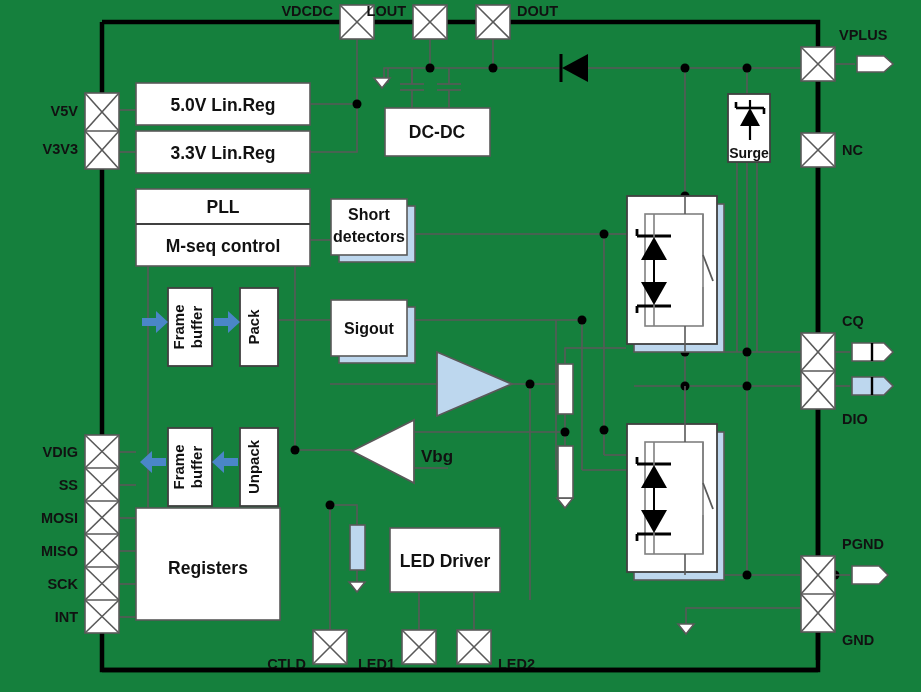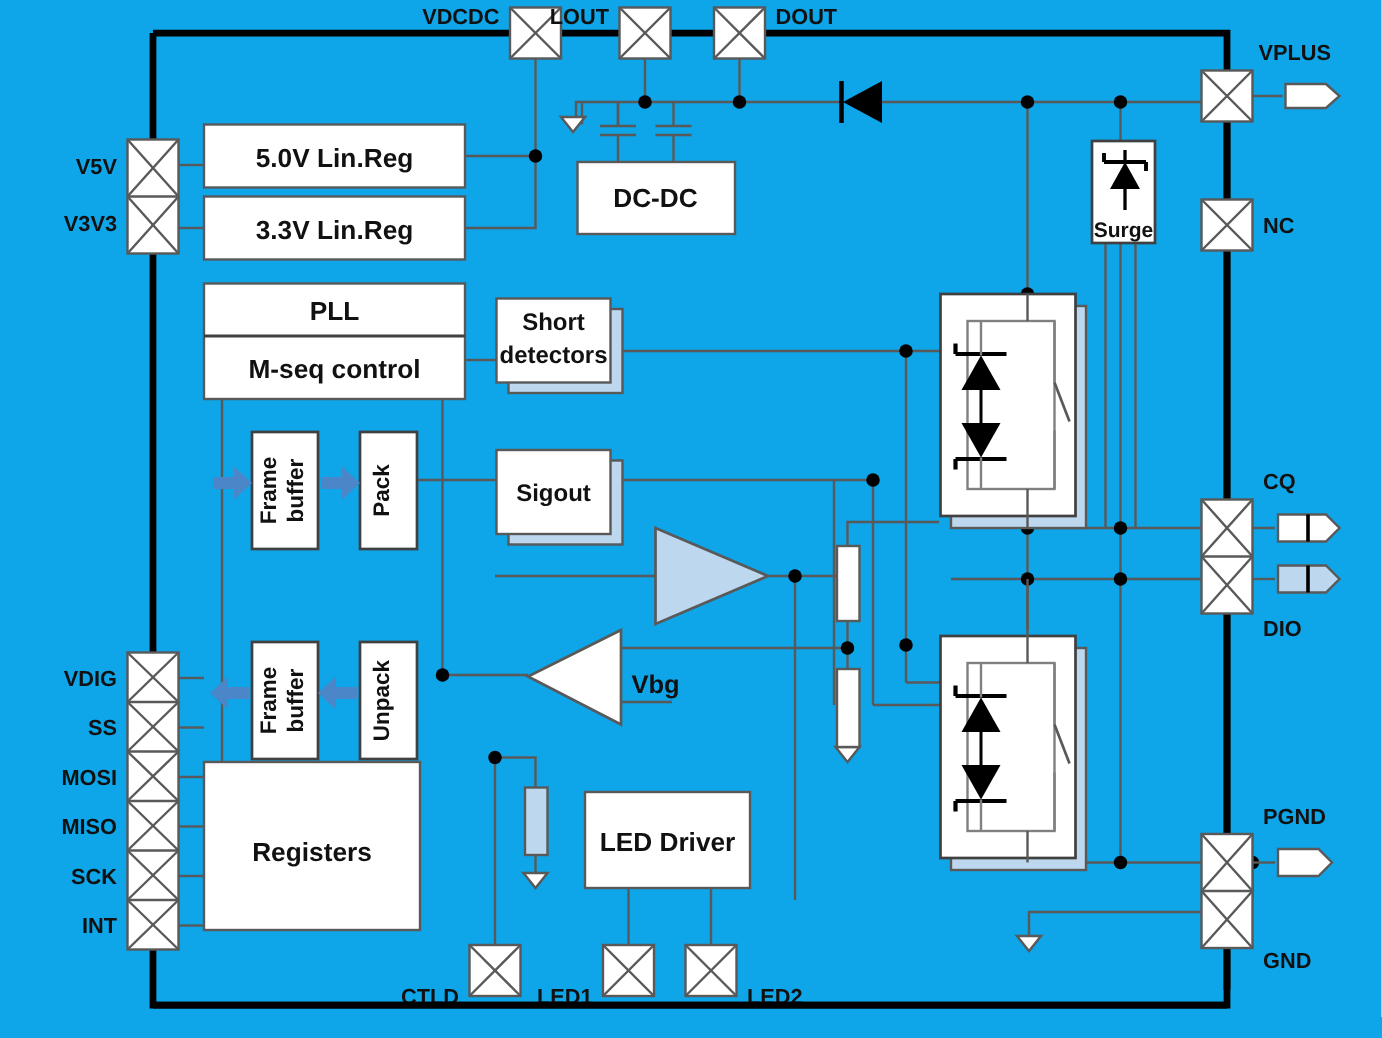--- a/index.html
+++ b/index.html
@@ -4,7 +4,7 @@
 <style>
   html,body{margin:0;padding:0;background:#ffffff;}
   body{width:921px;height:692px;font-family:"Liberation Sans",sans-serif;}
-  #stage{position:relative;width:921px;height:692px;overflow:hidden;background:#0ea5e9;}
+  #stage{position:relative;width:921px;height:692px;overflow:hidden;background:#15803d;}
   svg{display:block;}
   .lbl{font-family:"Liberation Sans",sans-serif;font-weight:bold;fill:#111111;}
   .blklbl{font-family:"Liberation Sans",sans-serif;font-weight:bold;fill:#111111;}

